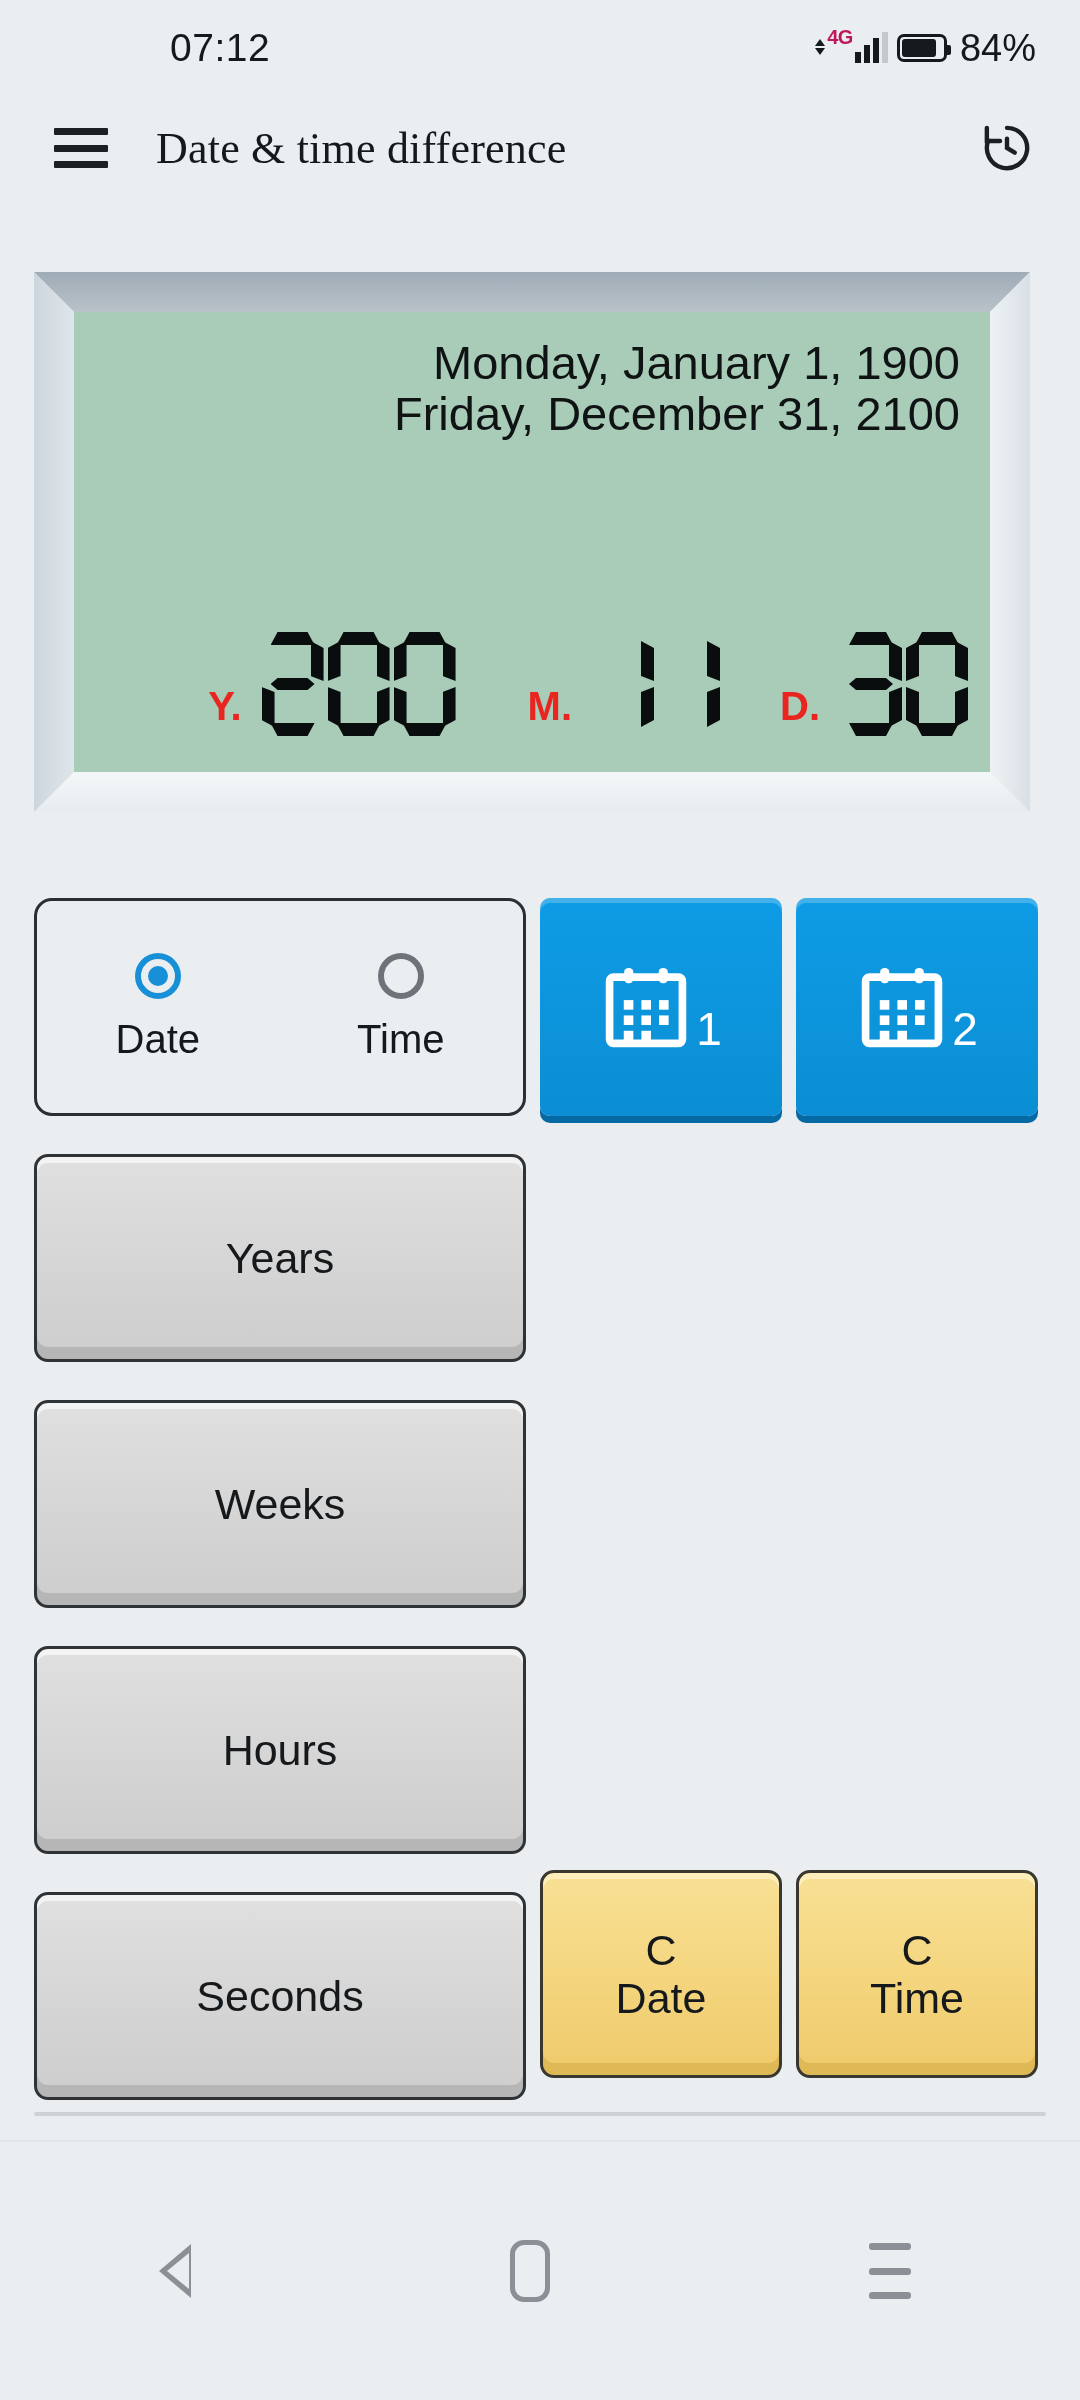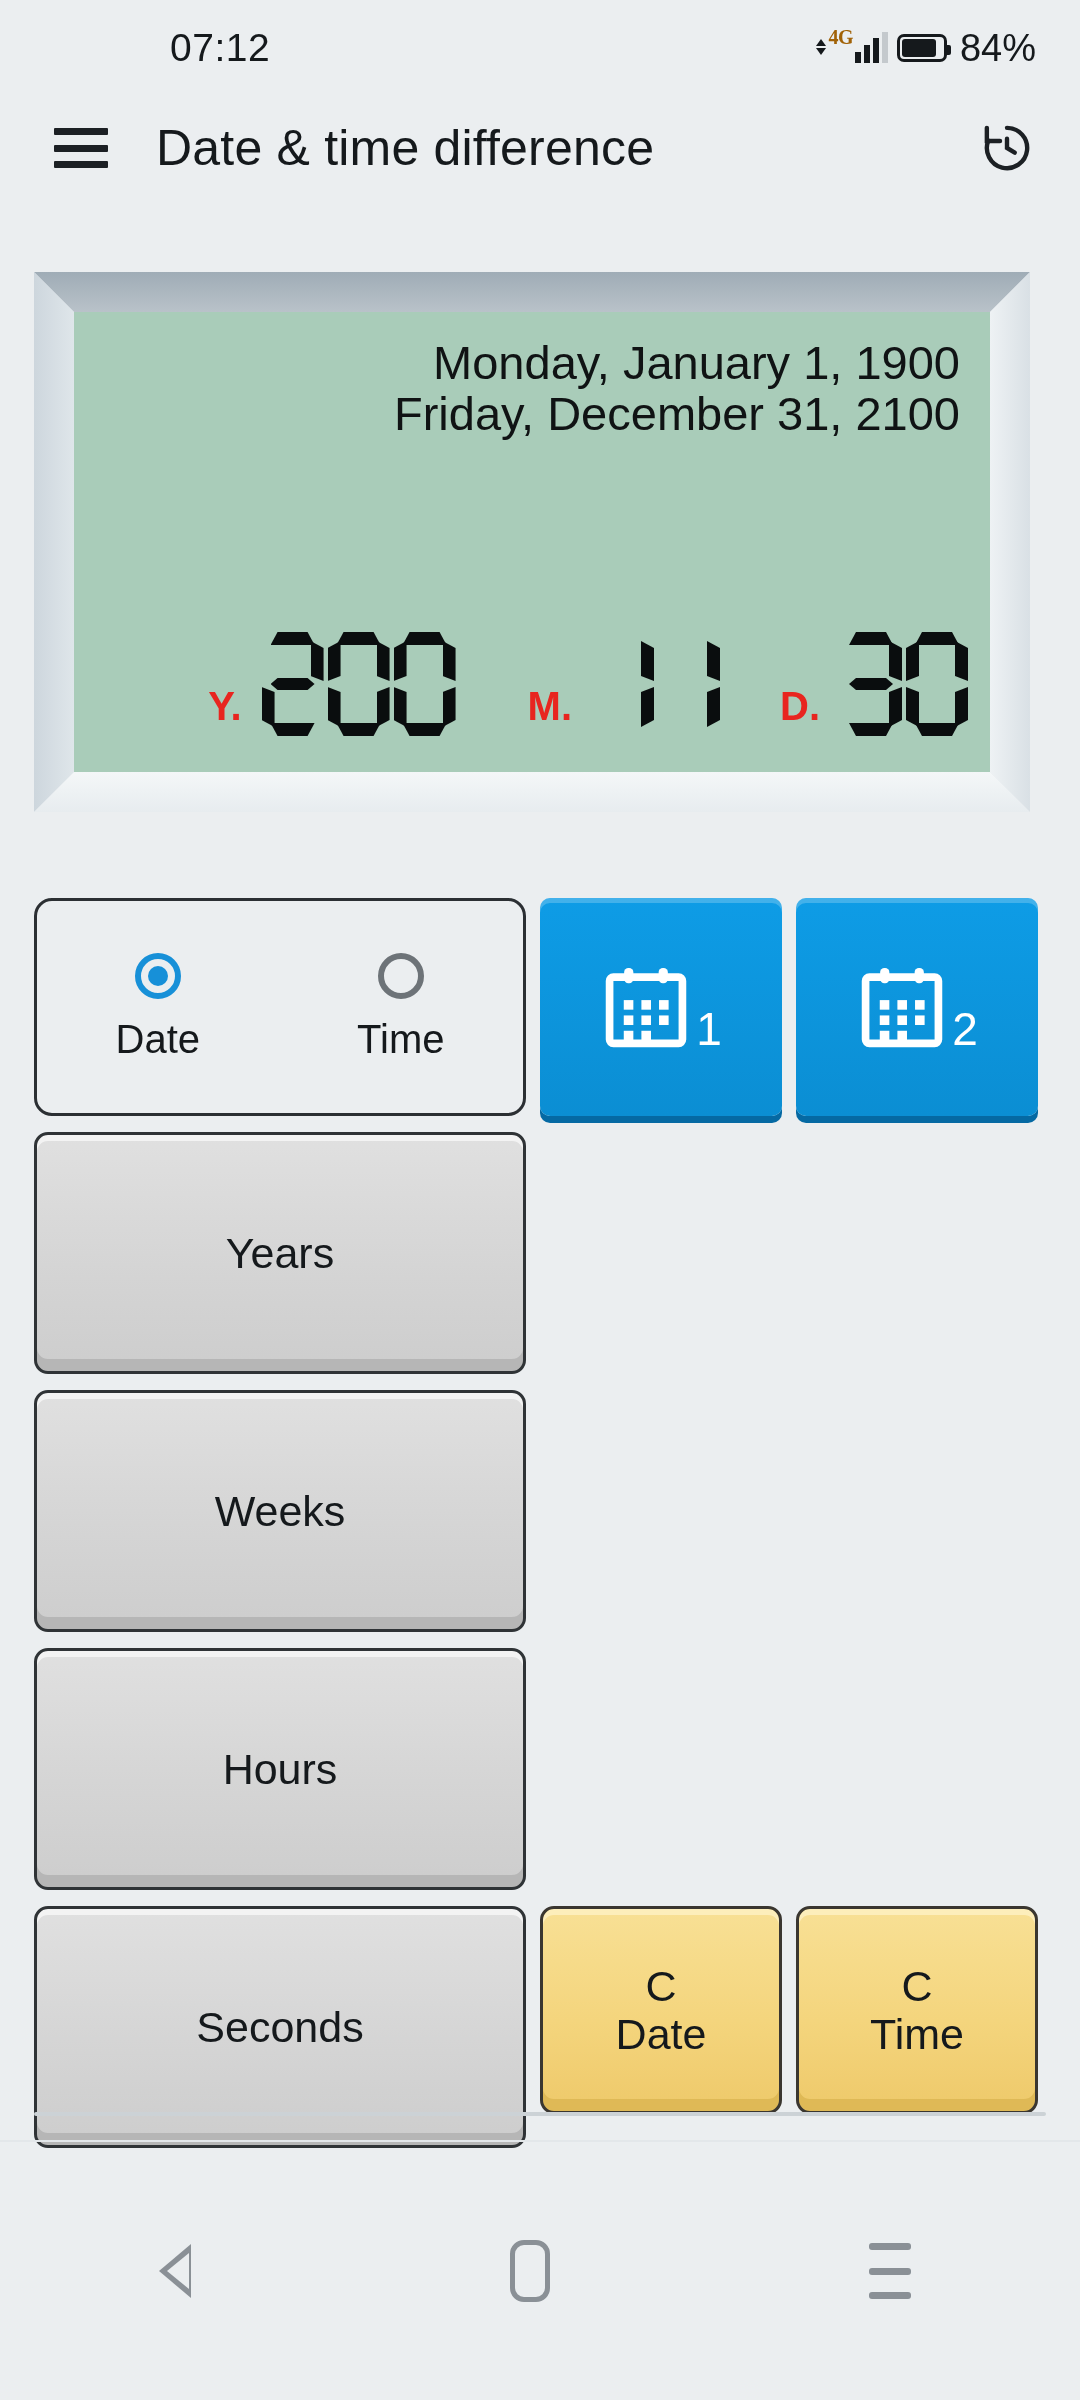--- a/index.html
+++ b/index.html
@@ -23,7 +23,7 @@
   .net-arrows { display: flex; flex-direction: column; align-items: center; margin-right: 1px; position: relative; top: -8px; }
   .tri-up { width: 0; height: 0; border-left: 5px solid transparent; border-right: 5px solid transparent; border-bottom: 7px solid #15191c; }
   .tri-dn { width: 0; height: 0; border-left: 5px solid transparent; border-right: 5px solid transparent; border-top: 7px solid #15191c; margin-top: 2px;}
-  .net-label { font-size: 20px; font-weight: bold; color: #a16207; position: relative; top: -14px; margin-right: 1px; letter-spacing: -.5px; font-family: Liberation Serif, serif;}
+  .net-label { font-size: 20px; font-weight: bold; color: #be185d; position: relative; top: -14px; margin-right: 1px; letter-spacing: -.5px;}
   .bars { display: flex; align-items: flex-end; gap: 3px; height: 30px; }
   .bars i { display:block; width: 6px; background: #15191c; }
   .bars i:nth-child(1){height:11px} .bars i:nth-child(2){height:18px}

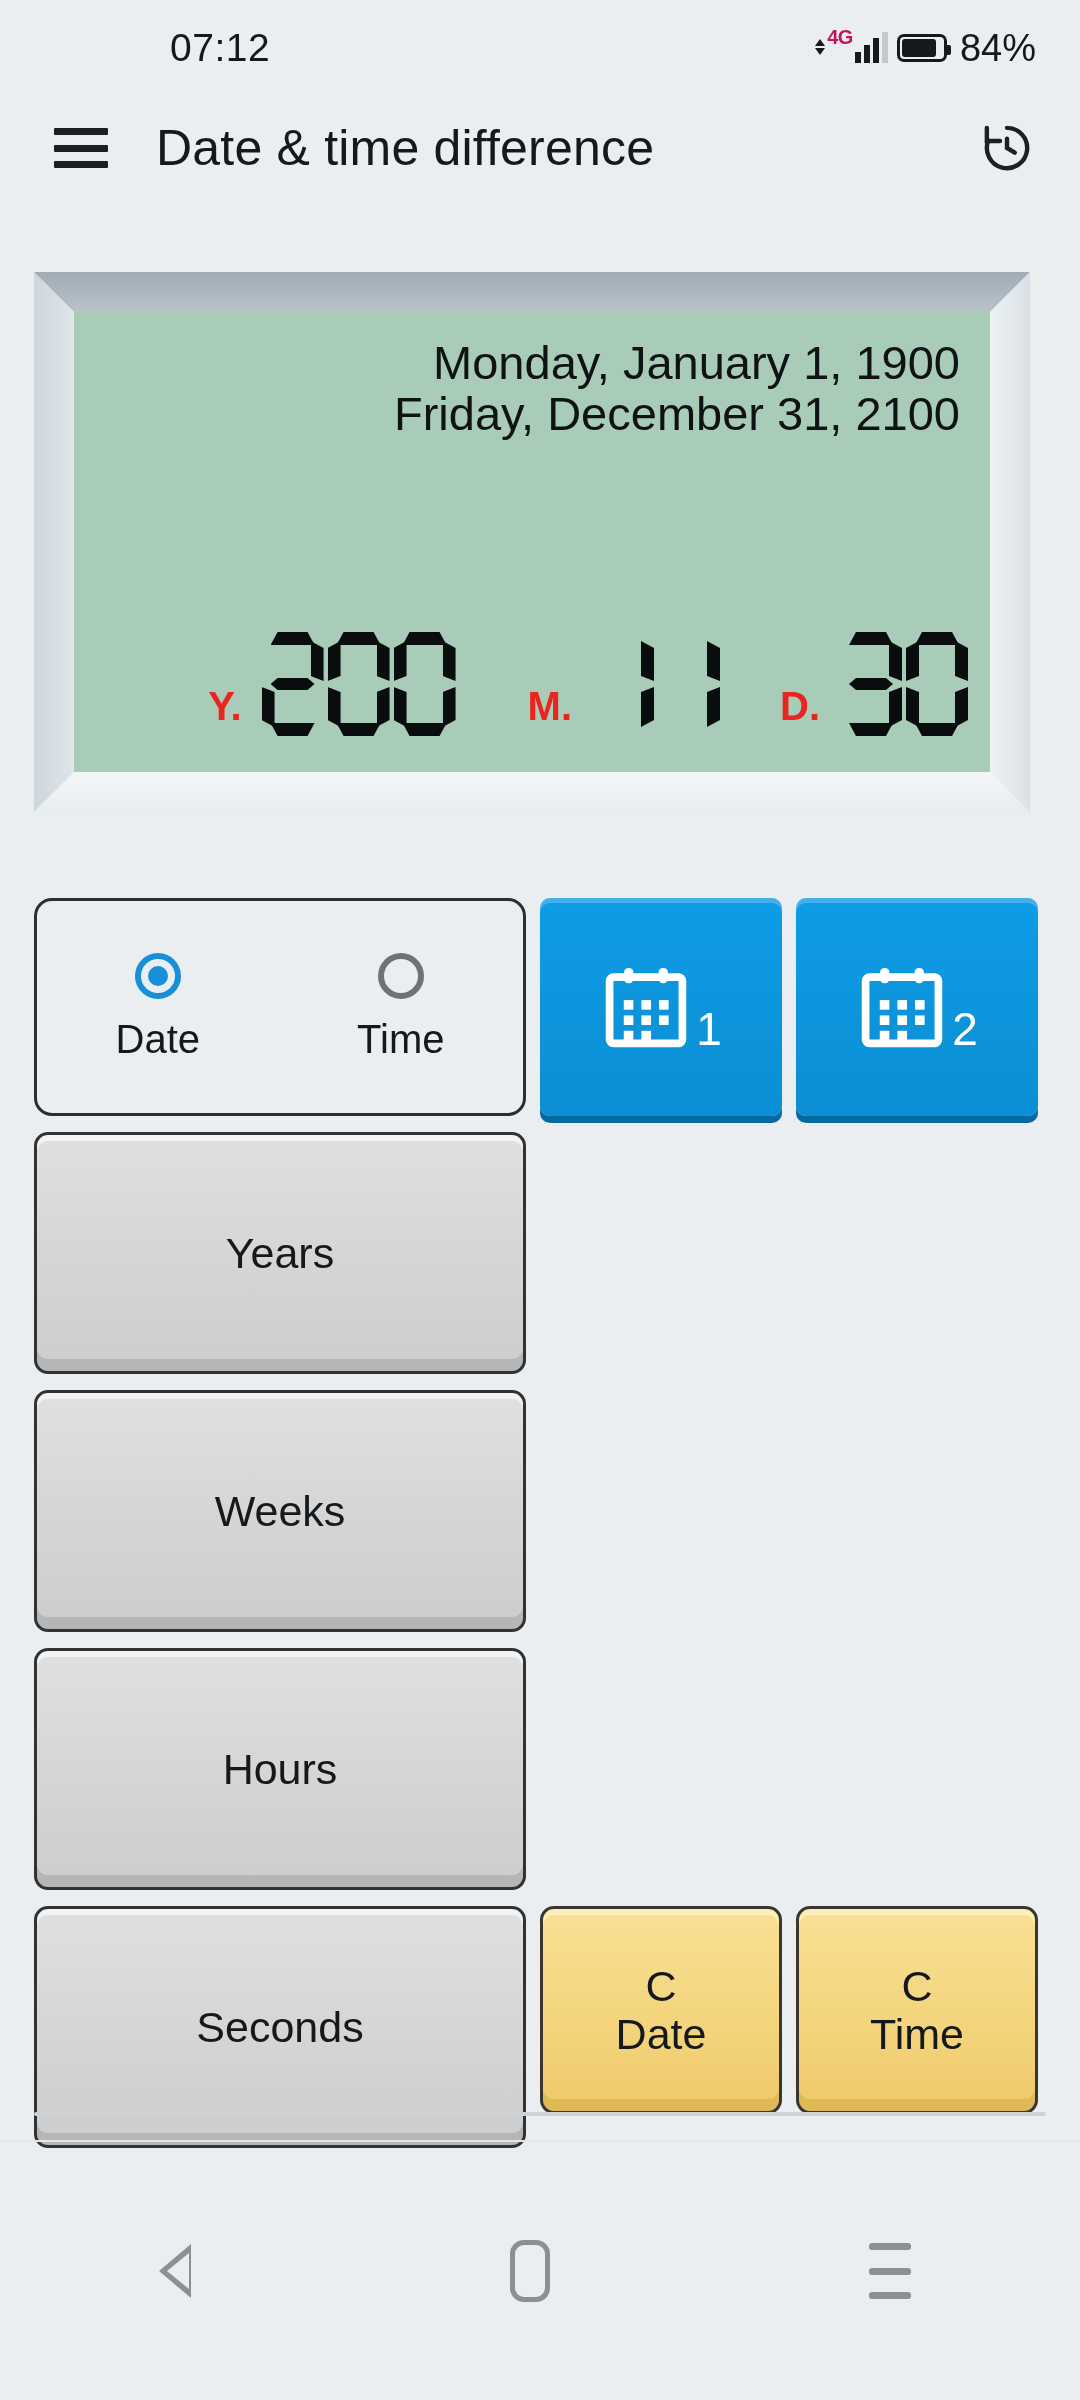--- a/index.html
+++ b/index.html
@@ -38,7 +38,7 @@
             display:flex; align-items:center; }
   .hamburger { width: 54px; height: 40px; margin-left: 54px; display:flex; flex-direction:column; justify-content:space-between; cursor:pointer; }
   .hamburger b { display:block; height: 7px; background:#1c2024; border-radius:1px; }
-  .app-title { font-size: 50px; color: #15191c; margin-left: 48px; letter-spacing: .2px; }
+  .app-title { font-size: 44px; color: #15191c; margin-left: 48px; letter-spacing: .2px; font-family: Liberation Serif, serif; }
   .history-icon { position:absolute; right: 42px; top: 50%; transform: translateY(-50%); width: 62px; height: 62px; }
 
   

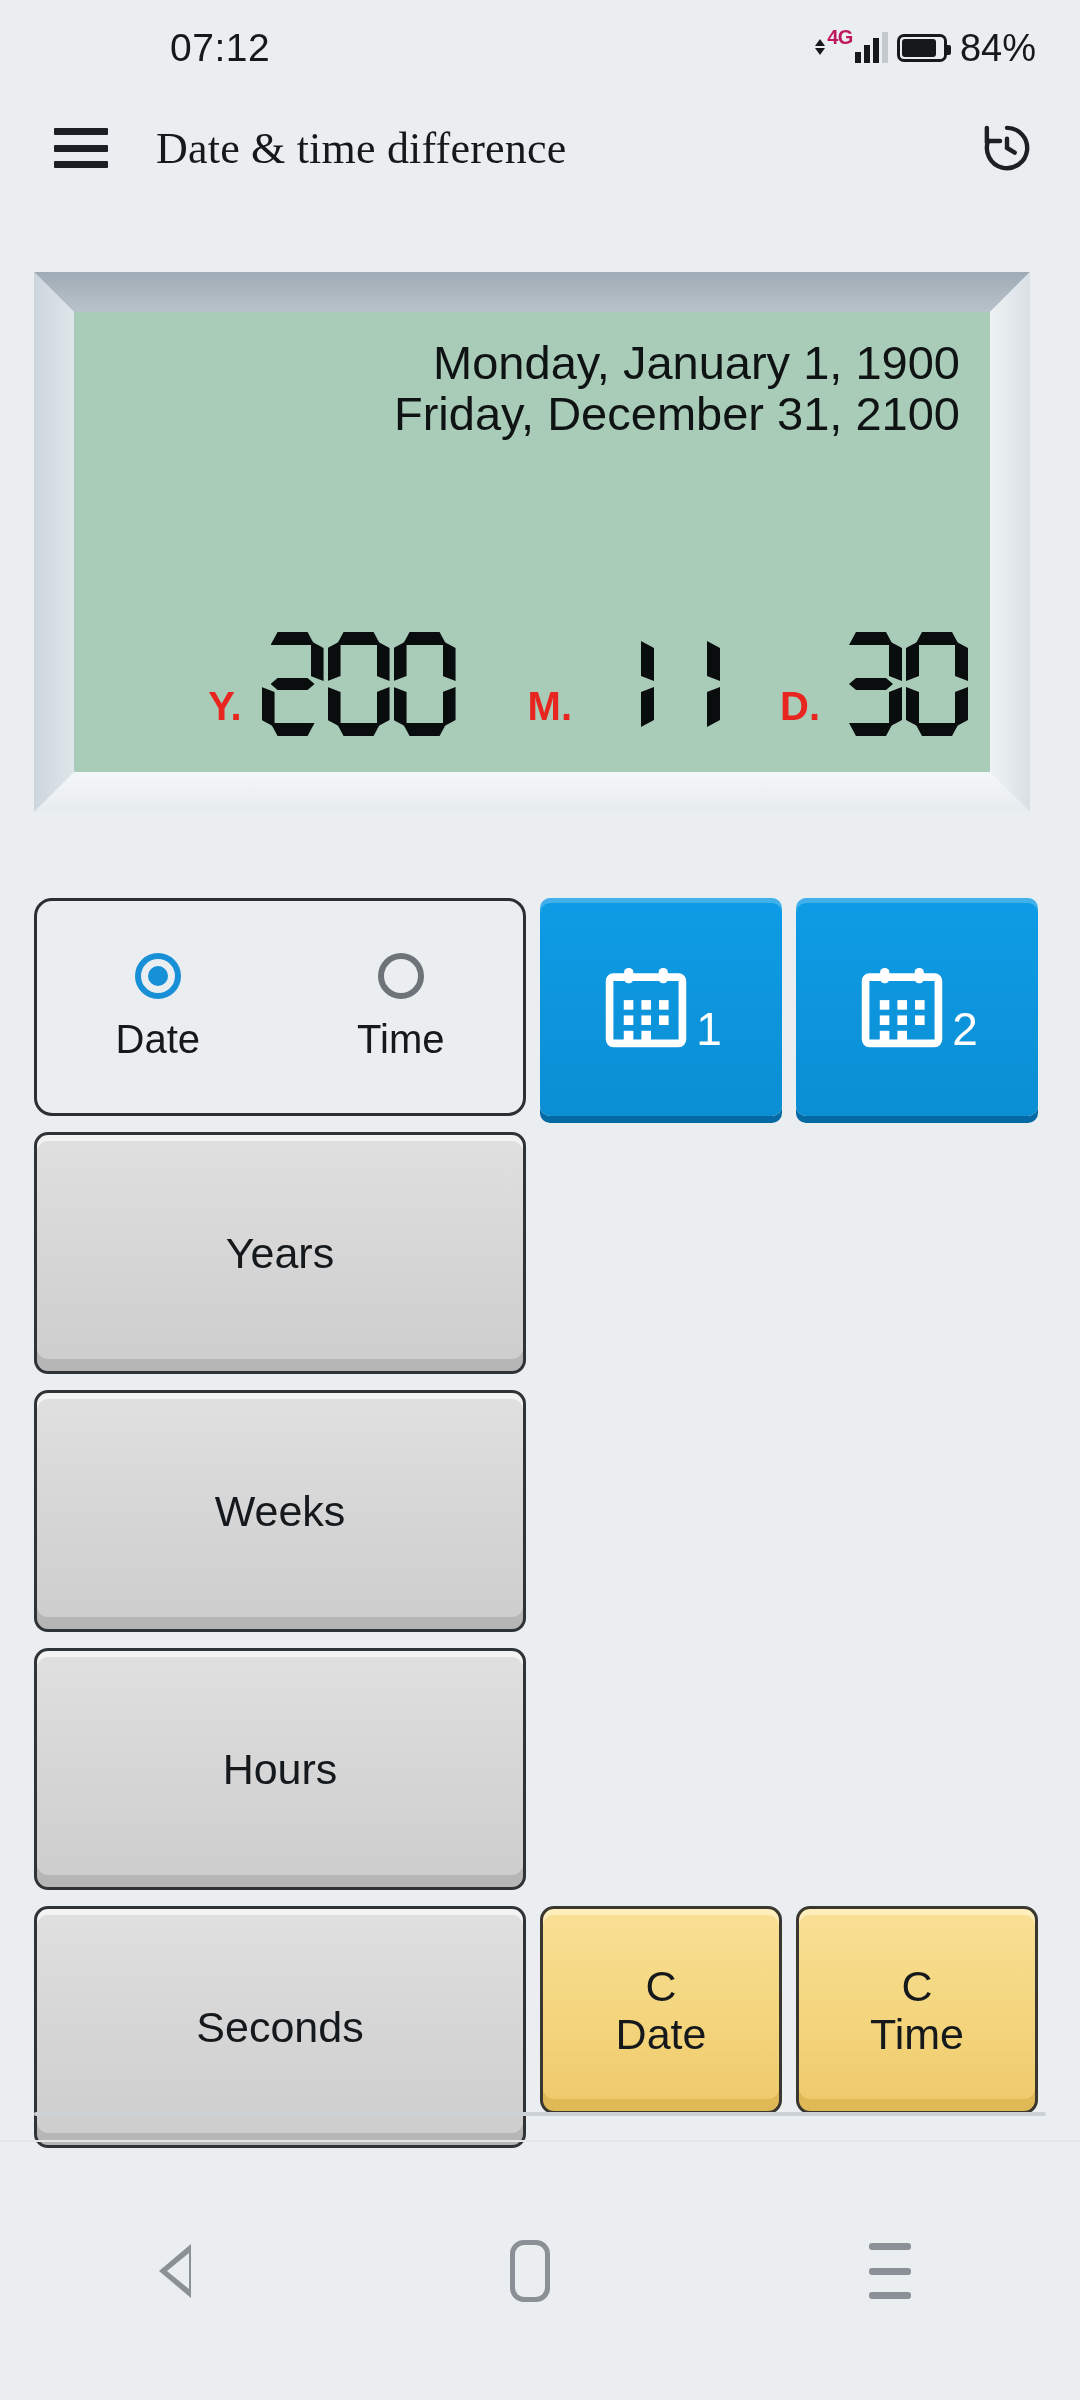--- a/index.html
+++ b/index.html
@@ -103,7 +103,7 @@
          box-shadow: inset 0 6px 0 #f3f3f3, inset 0 -12px 0 #b6b6b6;
          display:flex; align-items:center; justify-content:center; cursor:pointer; }
   .key span { font-size: 43px; color:#15191c; text-align:center; line-height:1.12; }
-  .k-wide { width: 492px; height: 242px; }
+  .k-wide { width: 492px; height: 208px; margin-top: 22px; }
   .k-yellow { width: 242px; height: 208px;
               background: linear-gradient(#f8e095 0%, #f4d57d 55%, #eec96a 100%);
               border-color:#3a3630;

